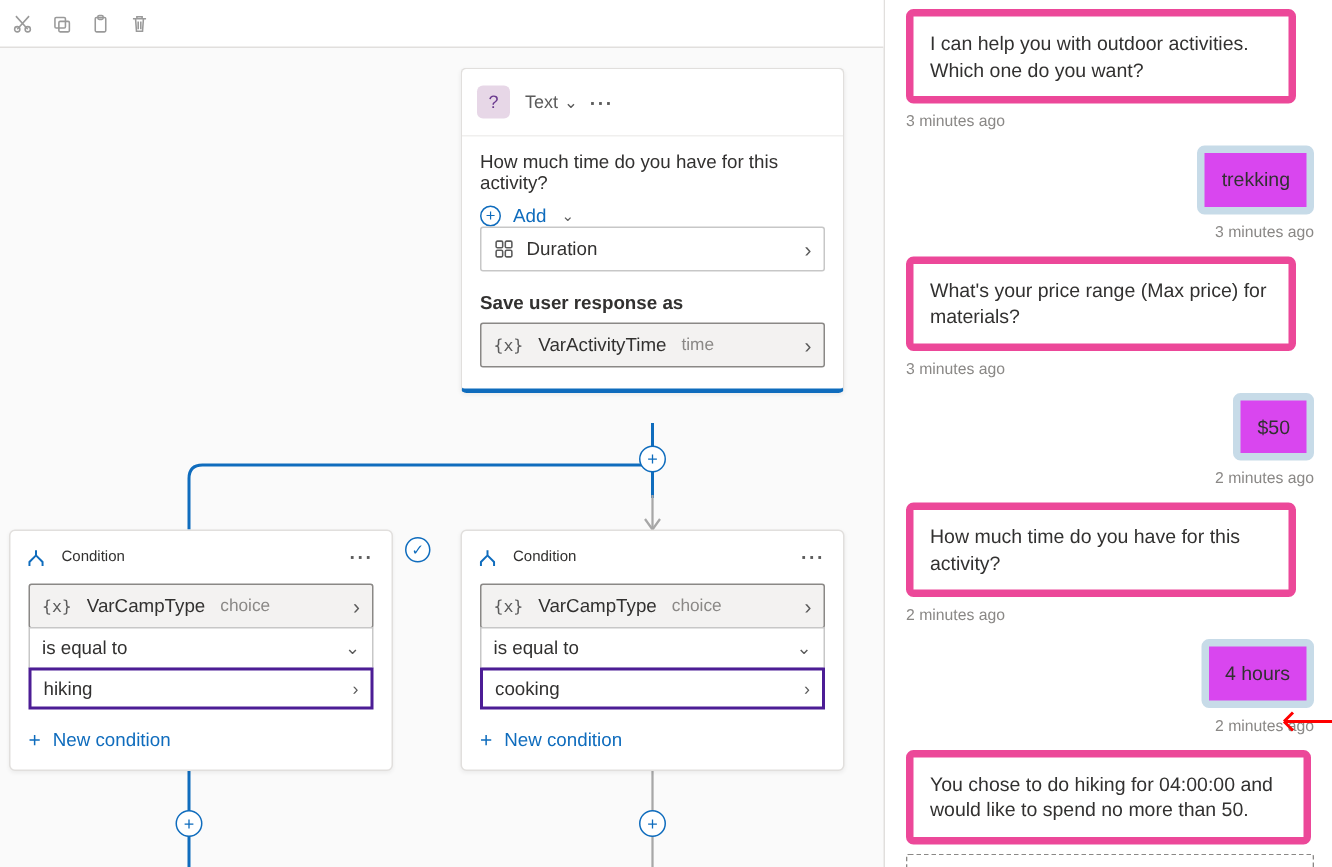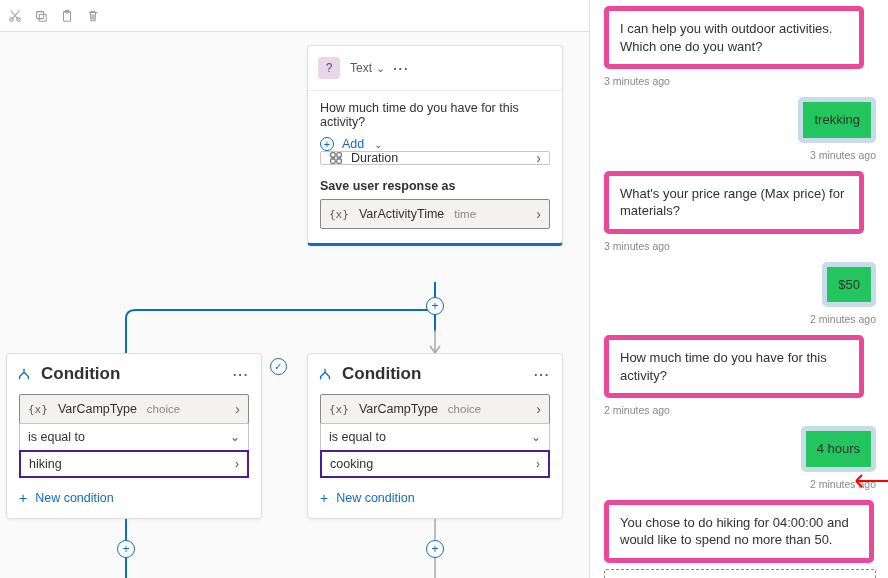--- a/index.html
+++ b/index.html
@@ -52,7 +52,7 @@
   .chat{flex:1;padding:6px 12px 0 14px;overflow:hidden;font-size:13px;background:#fff;}
   .msg{max-width:260px;border:5px solid #ec4899;border-radius:5px;padding:9px 11px;background:#fff;line-height:1.35;margin-bottom:2px;}
   .bot{align-self:flex-start;}
-  .usr{background:#22c55e;border-color:#c7dbe8;align-self:flex-end;text-align:left;}
+  .usr{background:#d946ef;border-color:#c7dbe8;align-self:flex-end;text-align:left;}
   .chat-col{display:flex;flex-direction:column;}
   .chat-col.right{align-items:flex-end;}
   .ts{font-size:10.5px;color:#8a8886;margin:4px 0 10px;}

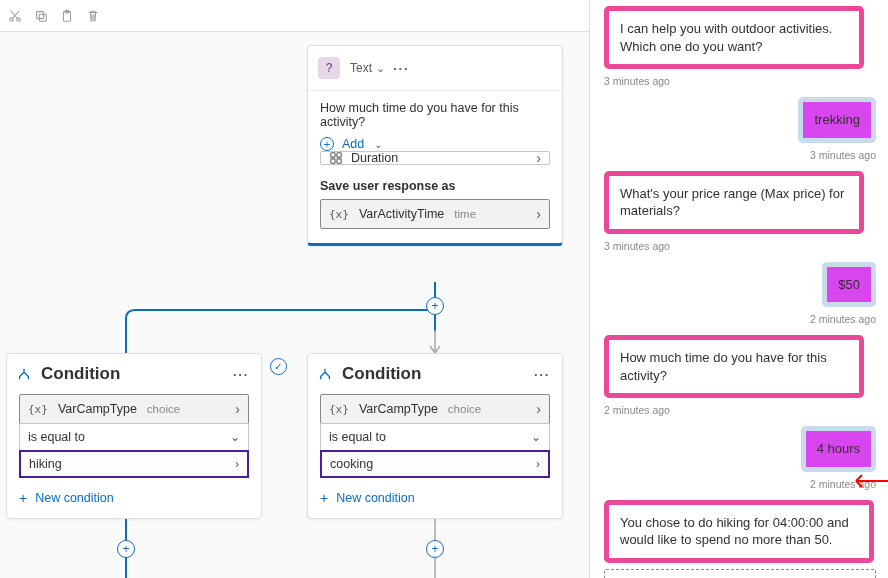--- a/index.html
+++ b/index.html
@@ -24,7 +24,7 @@
   .addrow .plus{width:14px;height:14px;border:1px solid #0f6cbd;border-radius:50%;display:flex;align-items:center;justify-content:center;font-size:11px;line-height:1;}
   .addrow .chev2{color:#5b5b5b;font-size:10px;margin-left:2px;}
   .seclabel{font-weight:600;font-size:12.5px;margin:14px 0 6px;}
-  .selbox{border:1px solid #c7c7c7;border-radius:2px;height:14px;display:flex;align-items:center;padding:0 8px;font-size:12.5px;position:relative;}
+  .selbox{border:1px solid #c7c7c7;border-radius:2px;height:30px;display:flex;align-items:center;padding:0 8px;font-size:12.5px;position:relative;}
   .selbox .sicon{margin-right:8px;color:#5b5b5b;display:flex;}
   .selbox .sicon svg{width:14px;height:14px;}
   .selbox .ar{position:absolute;right:8px;color:#5b5b5b;font-size:14px;}

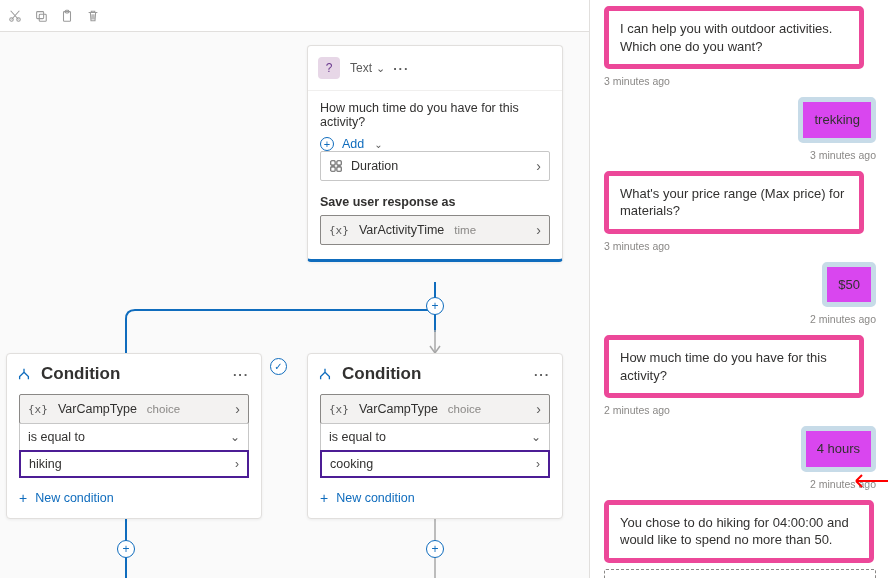--- a/index.html
+++ b/index.html
@@ -39,7 +39,7 @@
   .cond2{left:307px;top:321px;}
   .chead{display:flex;align-items:center;padding:10px 10px;}
   .cicon{width:14px;height:14px;color:#0f6cbd;margin-right:10px;}
-  .ctitle{font-weight:700;flex:1;font-size:17px;}
+  .ctitle{font-weight:400;flex:1;font-size:10px;}
   .cbody{padding:0 12px 12px;font-size:12.5px;}
   .op{border:1px solid #c7c7c7;height:28px;display:flex;align-items:center;padding:0 8px;position:relative;margin-top:-1px;background:#fff;}
   .op .ar2{position:absolute;right:8px;color:#5b5b5b;font-size:12px;}

